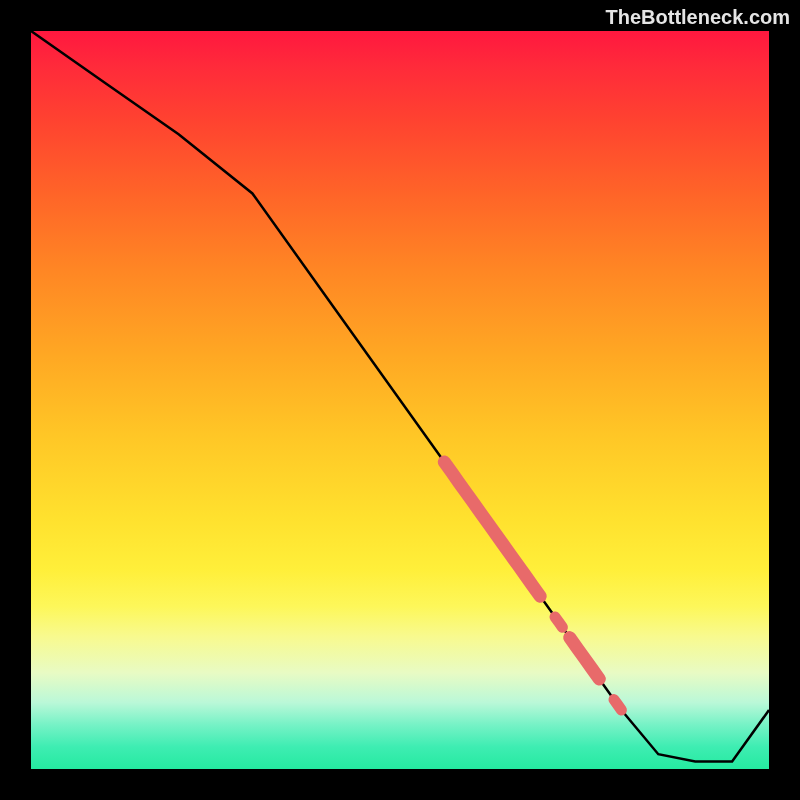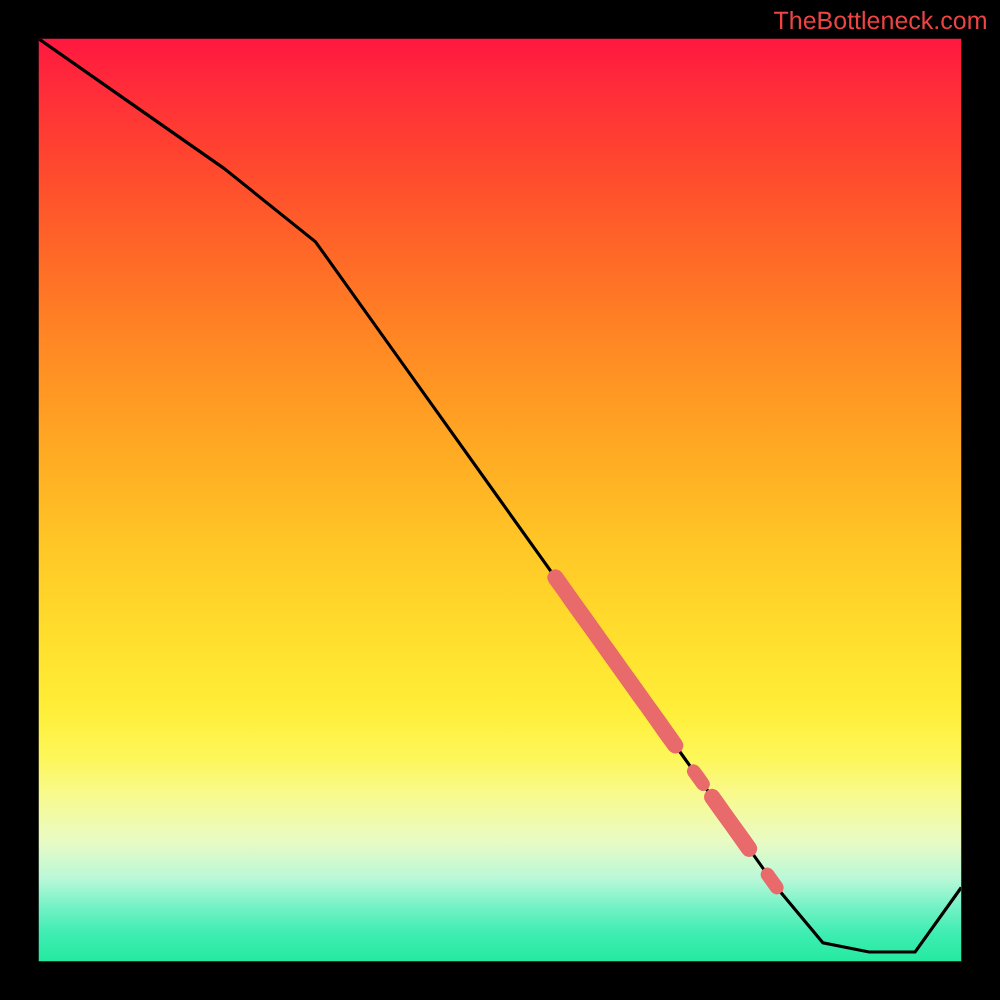--- a/index.html
+++ b/index.html
@@ -46,9 +46,9 @@
     position: absolute;
     top: 6px;
     right: 10px;
-    color: #ef4444;
+    color: #e5e5e5;
     font-size: 20px;
-    font-weight: 400;
+    font-weight: 700;
     z-index: 5;
     text-align: right;
   }

